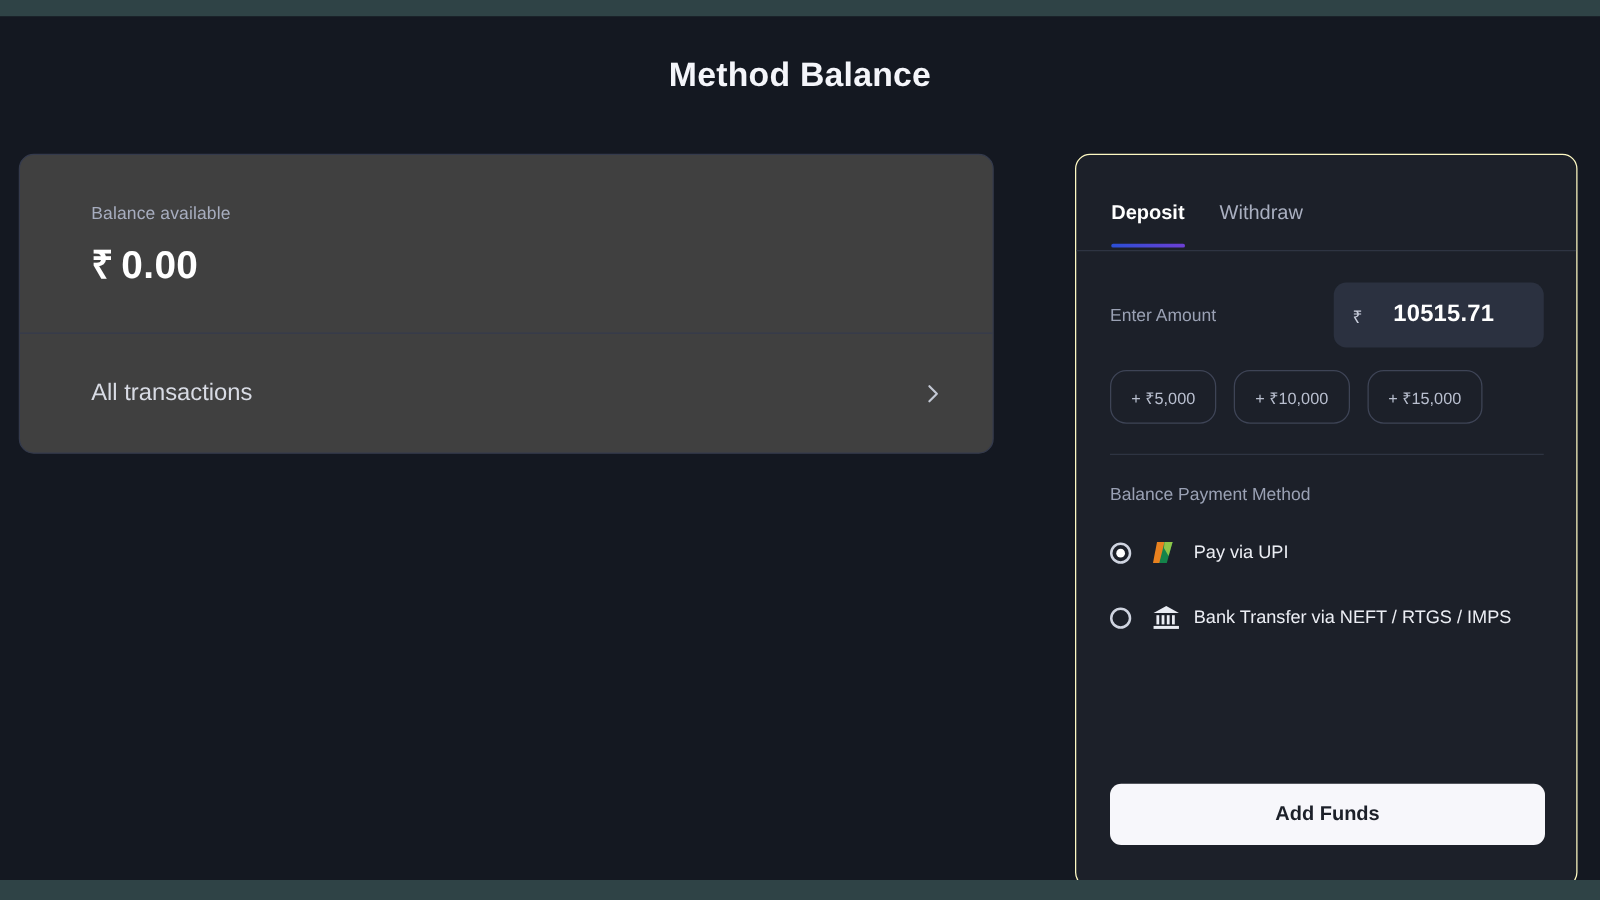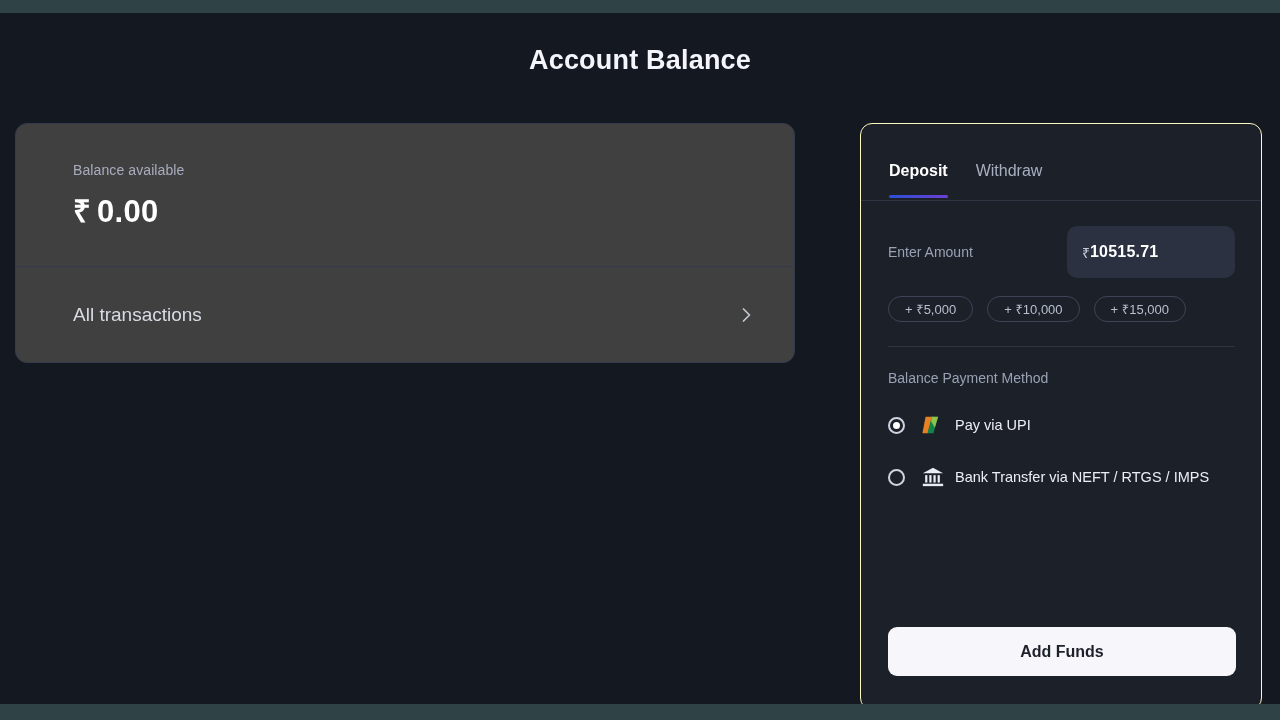--- a/index.html
+++ b/index.html
@@ -297,7 +297,7 @@
 
 <div class="viewport">
 
-  <div class="page-title">Account Balance</div>
+  <div class="page-title">Method Balance</div>
 
   <div class="balance-card">
 

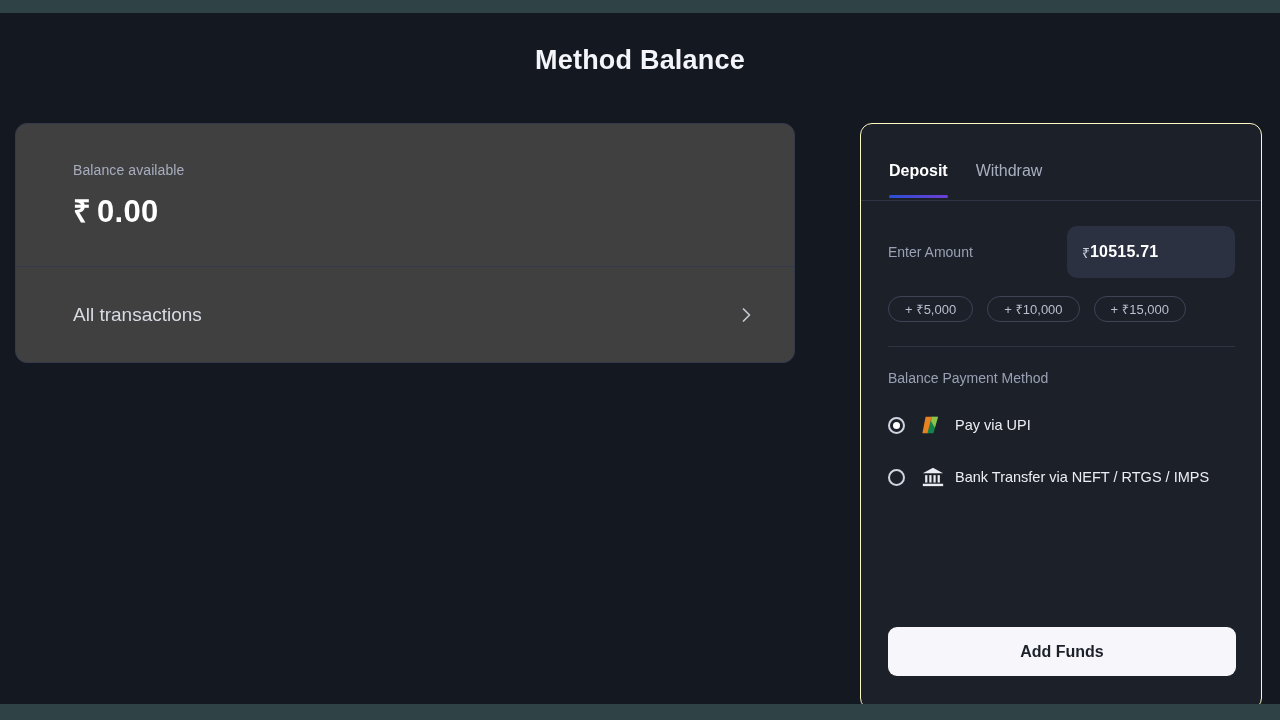--- a/index.html
+++ b/index.html
@@ -193,8 +193,8 @@
 
   .amount-value {
     flex: 1;
-    text-align: left;
-    font-size: 16px;
+    text-align: center;
+    font-size: 19px;
     font-weight: bold;
     color: #ffffff;
     letter-spacing: 0.2px;

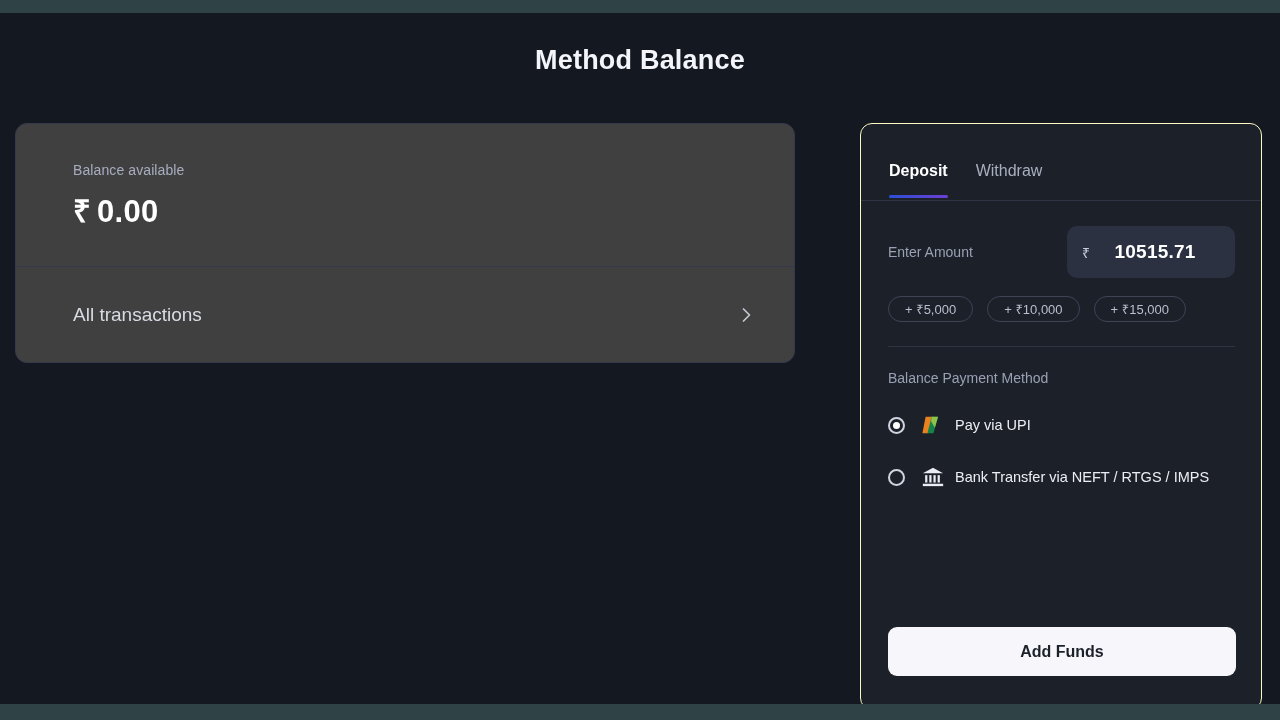--- a/index.html
+++ b/index.html
@@ -207,7 +207,7 @@
   }
 
   .chip {
-    height: 26px;
+    height: 43px;
     padding: 0 16px;
     border: 1px solid #3e4456;
     border-radius: 13px;

